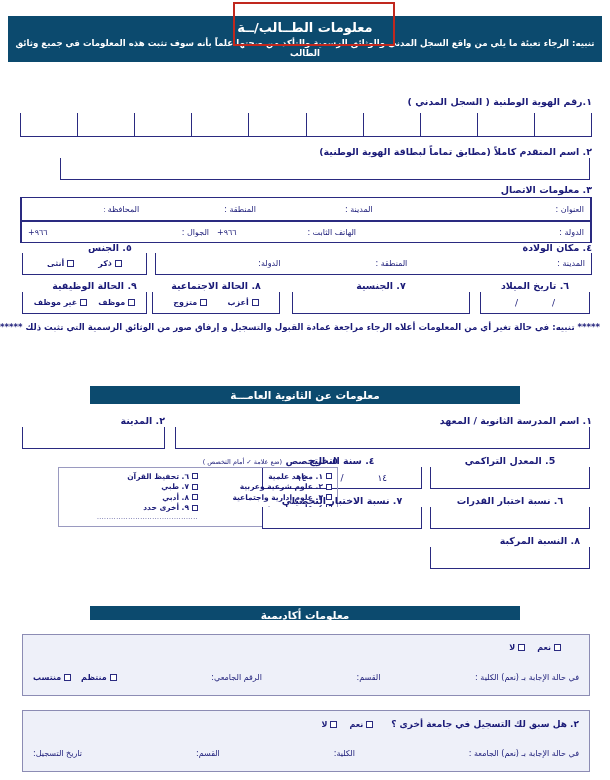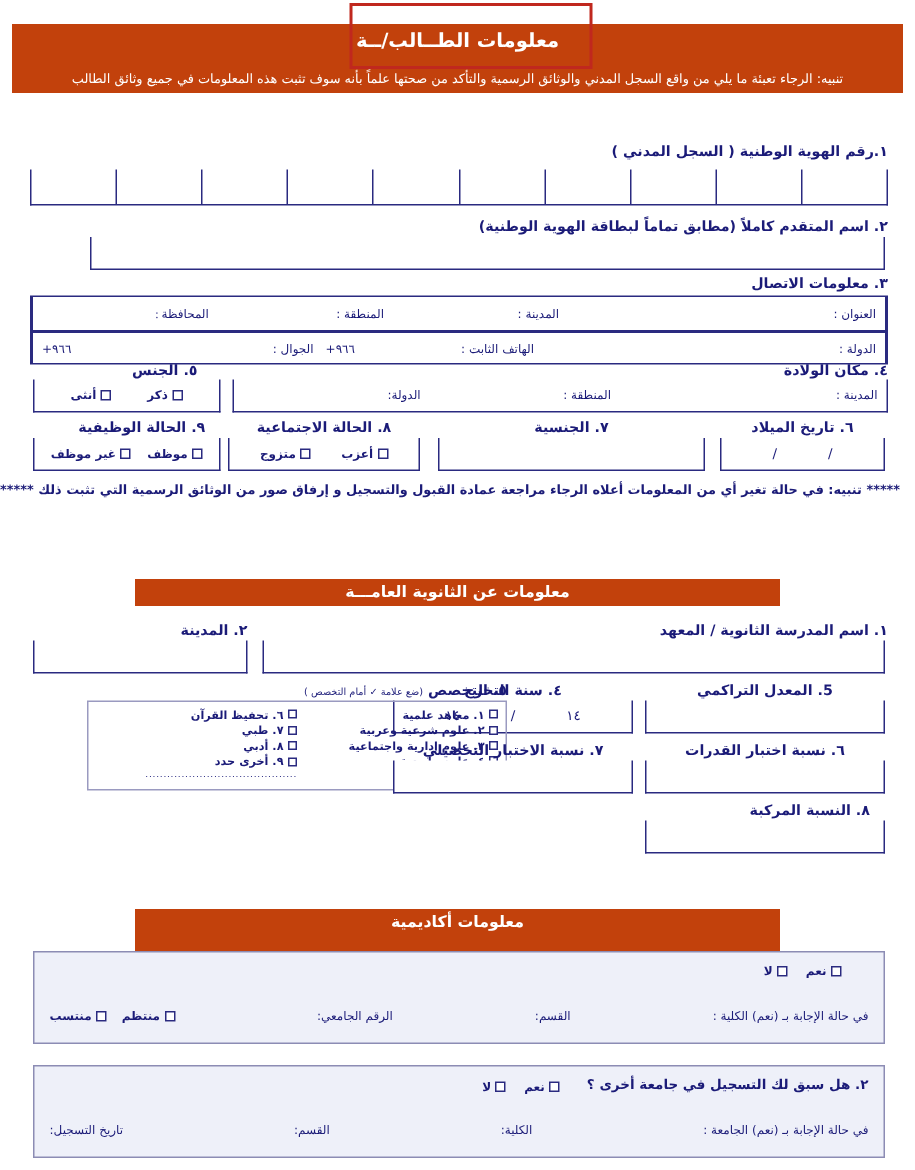--- a/index.html
+++ b/index.html
@@ -9,7 +9,7 @@
     font-family:"DejaVu Sans", sans-serif; color:#1b1b78; overflow:hidden;
   }
   
-  .band { position:absolute; background:#c2410c; color:#ffffff; text-align:center; font-weight:bold; }
+  .band { position:absolute; background:#0c4a6e; color:#ffffff; text-align:center; font-weight:bold; }
   .main-band { left:8px; top:16px; width:594px; height:46px; }
   .main-title { position:absolute; top:4px; left:0; width:100%; font-size:13px; font-weight:bold; direction:rtl; }
   .main-notice { position:absolute; bottom:4px; left:0; width:100%; font-size:8.6px; font-weight:normal; direction:rtl; }

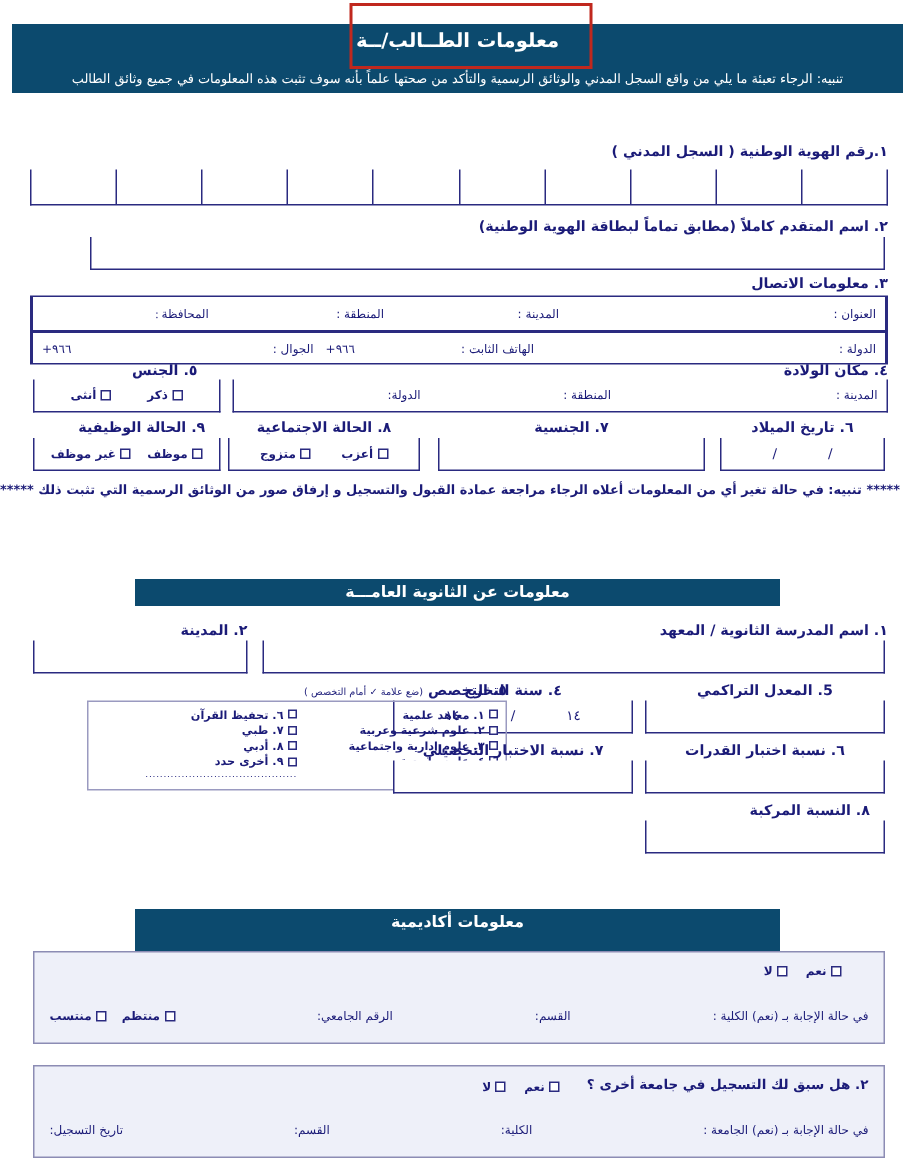--- a/index.html
+++ b/index.html
@@ -12,7 +12,7 @@
   .band { position:absolute; background:#0c4a6e; color:#ffffff; text-align:center; font-weight:bold; }
   .main-band { left:8px; top:16px; width:594px; height:46px; }
   .main-title { position:absolute; top:4px; left:0; width:100%; font-size:13px; font-weight:bold; direction:rtl; }
-  .main-notice { position:absolute; bottom:4px; left:0; width:100%; font-size:8.6px; font-weight:normal; direction:rtl; }
+  .main-notice { position:absolute; bottom:4px; left:0; width:100%; font-size:8.6px; font-weight:bold; direction:rtl; }
   .redbox { position:absolute; left:233px; top:2px; width:162px; height:44px; border:2.5px solid #c0281e; z-index:5; }
   
   .lbl { position:absolute; font-size:9.5px; font-weight:bold; color:#1b1b78; direction:rtl; white-space:nowrap; }

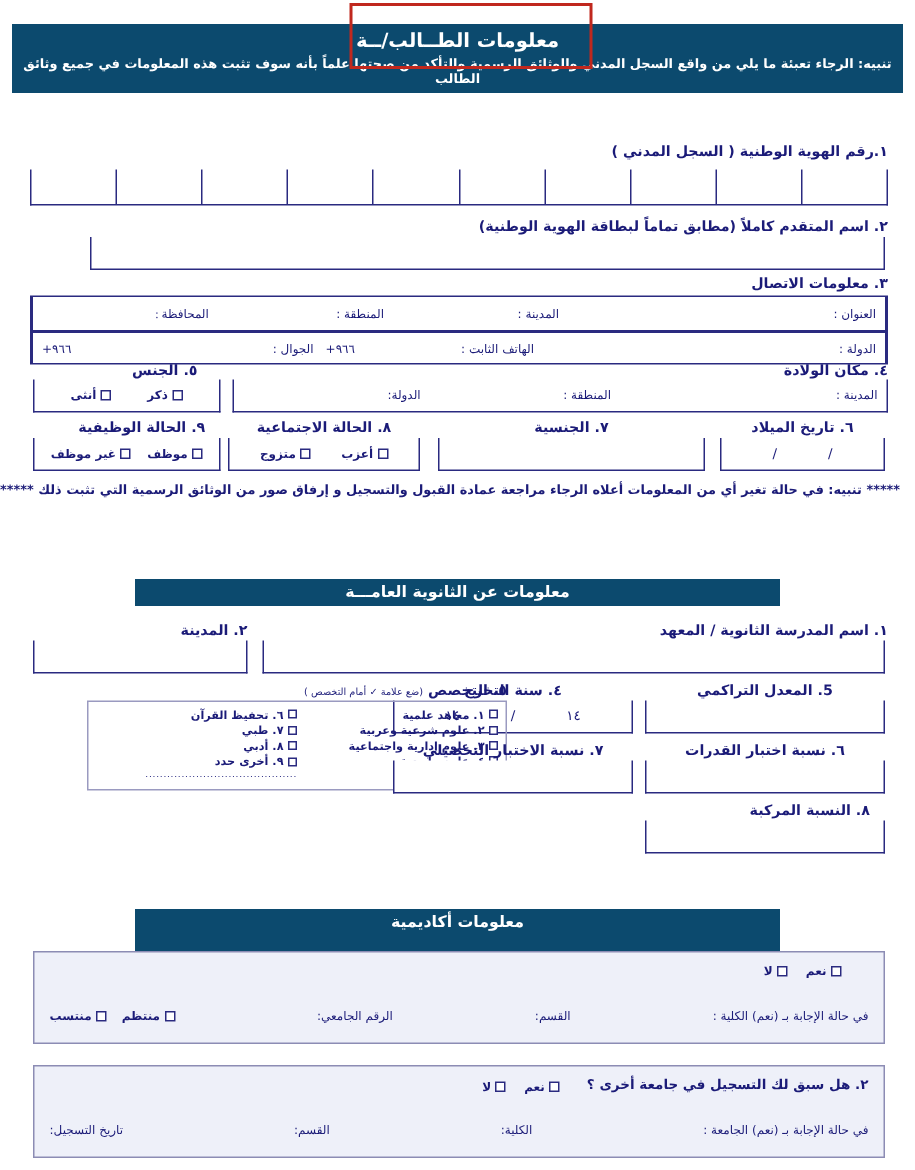--- a/index.html
+++ b/index.html
@@ -48,7 +48,7 @@
   .notice { position:absolute; top:322px; left:0; width:610px; text-align:left;
             font-size:8.6px; font-weight:bold; direction:rtl; color:#1b1b78; }
   .hs-band { left:90px; top:386px; width:430px; height:18px; font-size:10.5px; line-height:18px; direction:rtl; }
-  .ac-band { left:90px; top:606px; width:430px; height:28px; font-size:10.5px; line-height:18px; direction:rtl; }
+  .ac-band { left:90px; top:606px; width:430px; height:14px; font-size:10.5px; line-height:18px; direction:rtl; }
   
   .abox { position:absolute; left:22px; width:568px; height:62px; background:#eef0f9;
           border:1px solid #8c8cb4; direction:rtl; }

